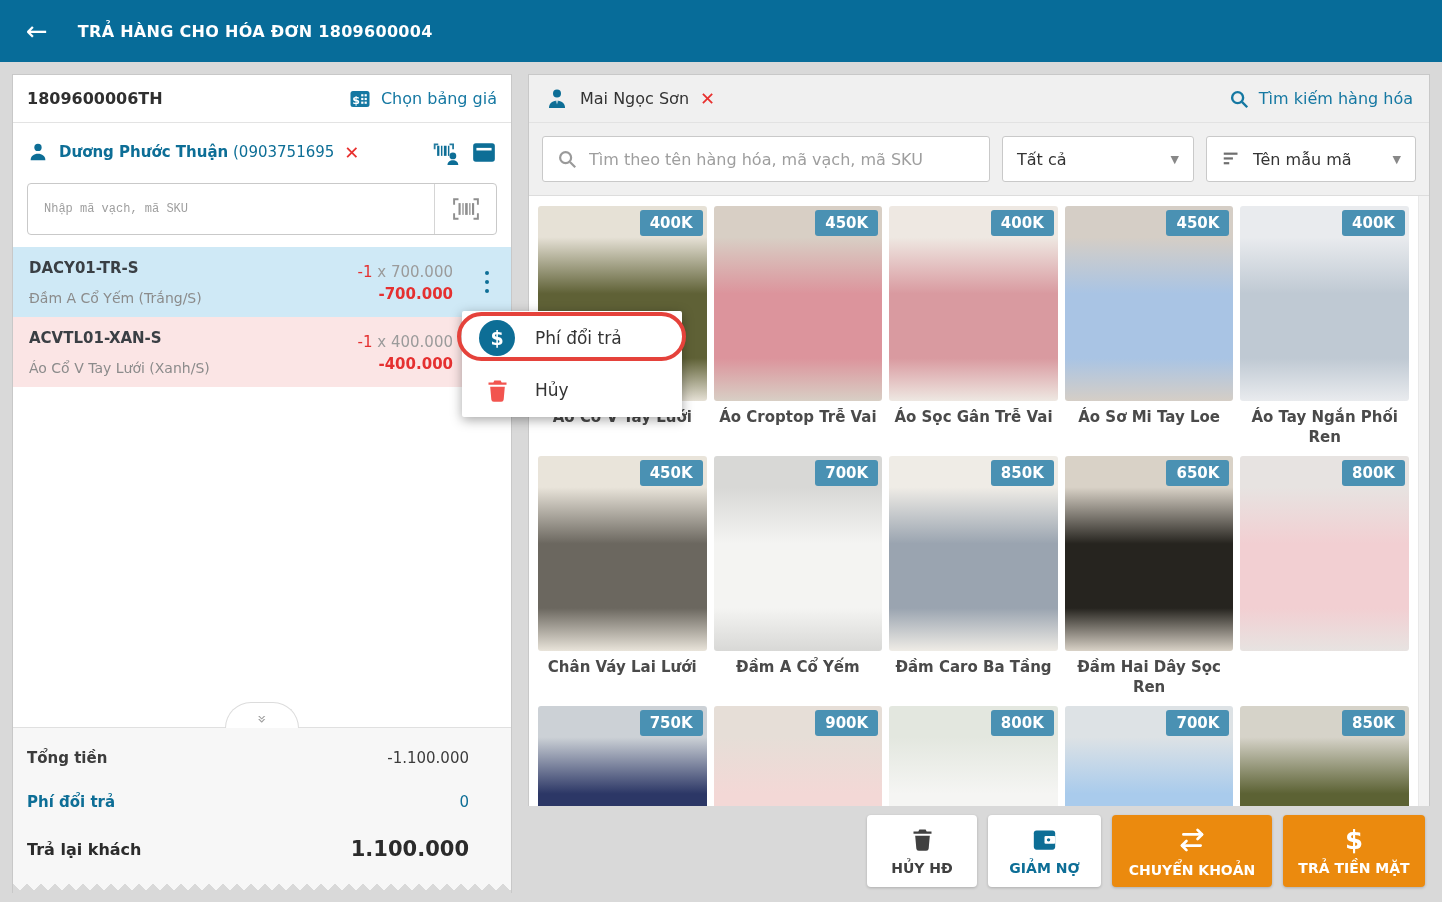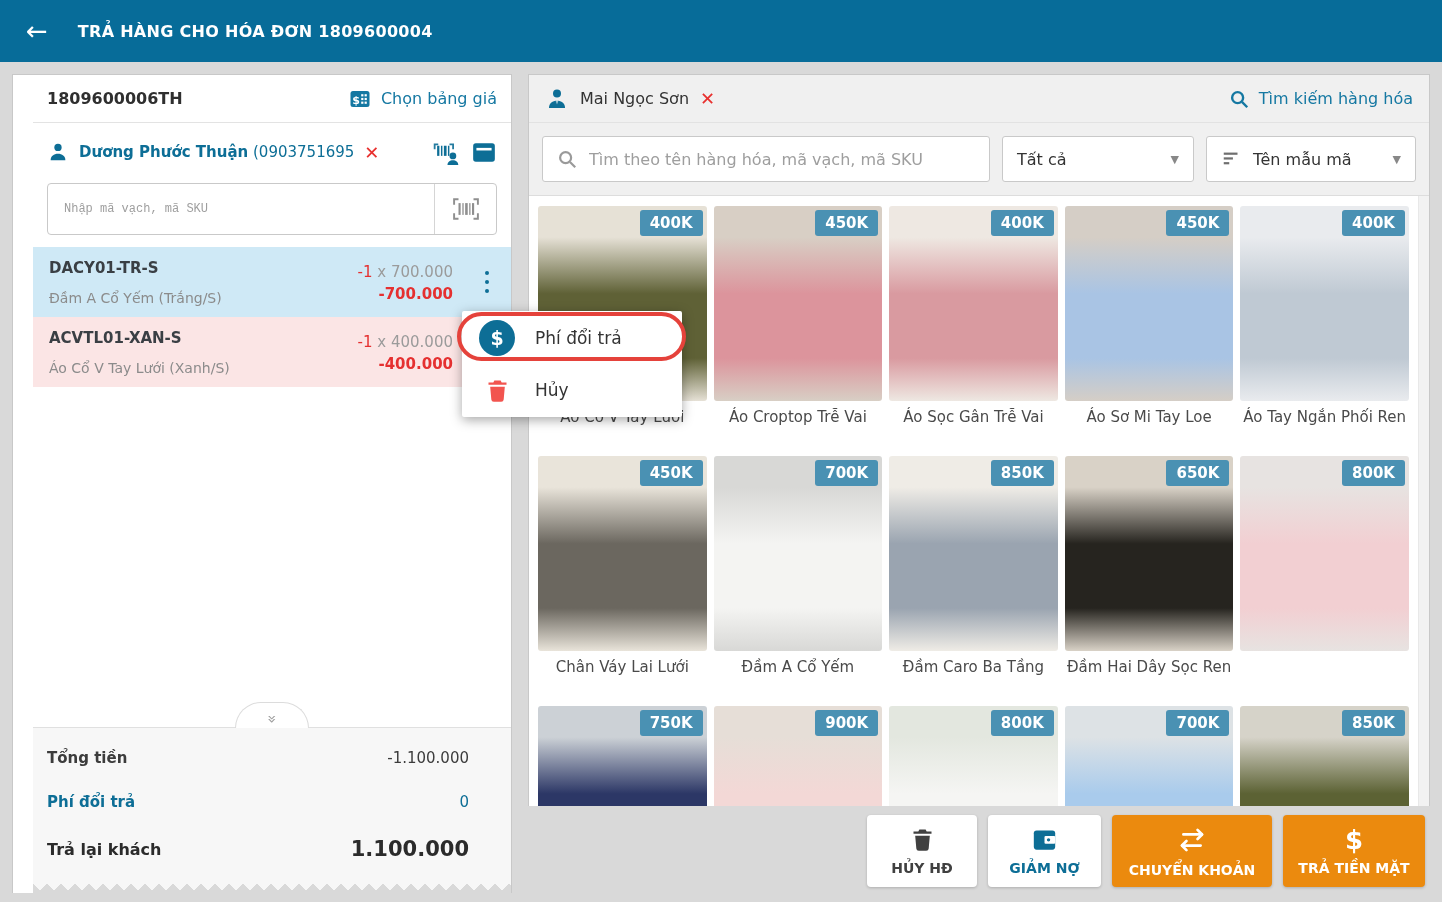--- a/index.html
+++ b/index.html
@@ -22,7 +22,7 @@
   .cart-panel {
     position:absolute; left:12px; top:74px; width:500px; height:819px;
     background:#fff; border:1px solid #c8c8c8; border-bottom:none;
-    display:flex; flex-direction:column;padding-left:20px;
+    display:flex; flex-direction:column;
   }
   .invoice-row {
     height:48px; flex:none; display:flex; align-items:center;

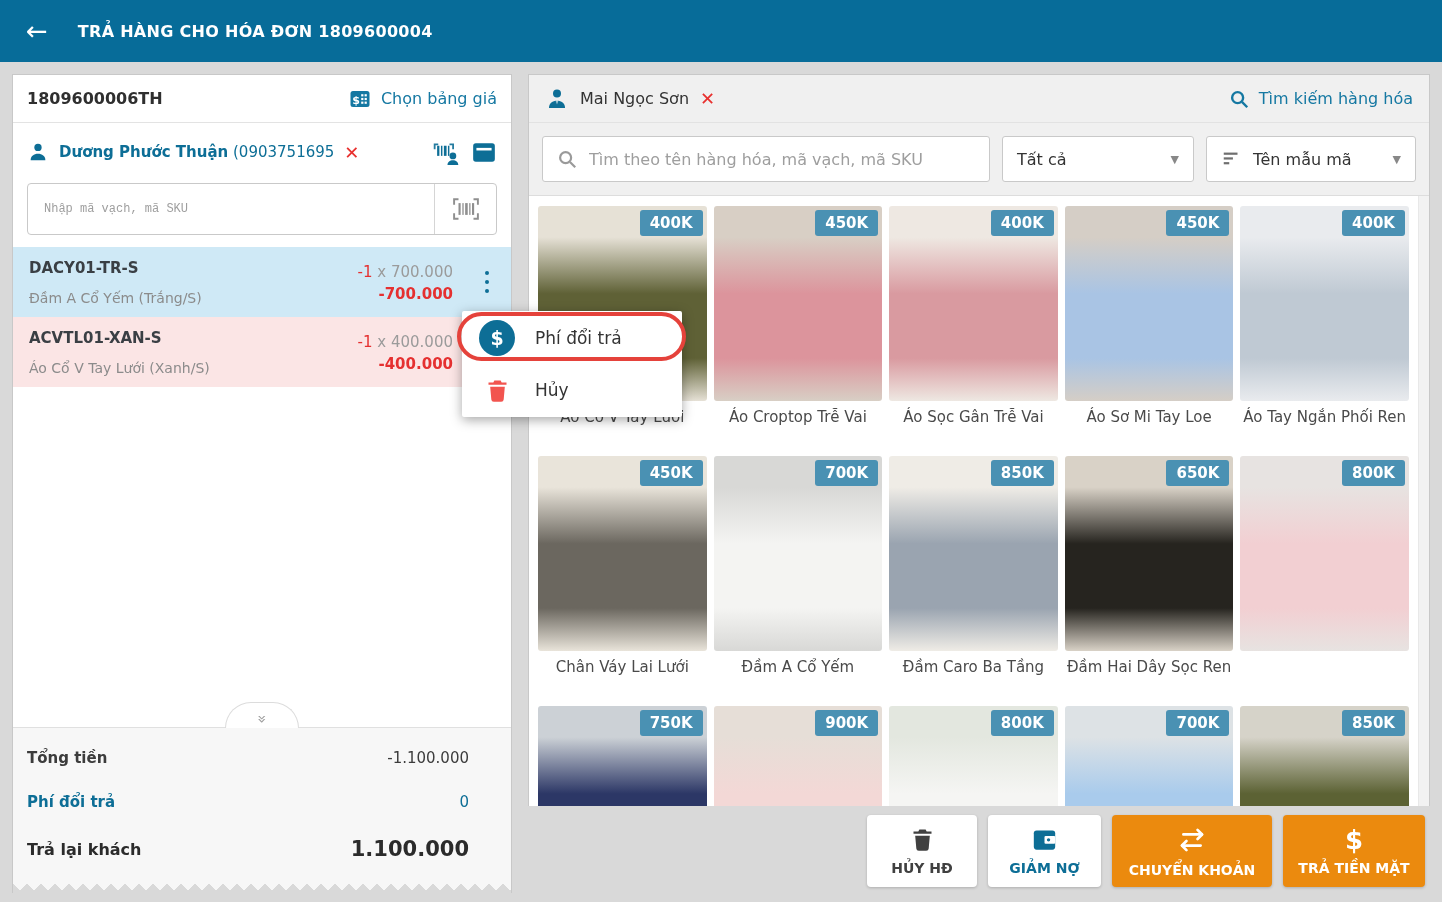--- a/index.html
+++ b/index.html
@@ -142,7 +142,7 @@
     position:absolute; top:4px; right:4px; background:#4a91b3; color:#fff;
     font-size:15px; font-weight:bold; padding:4px 10px; border-radius:3px;
   }
-  .card-name { min-height:47px; padding:7px 2px 0; text-align:center; font-size:15px; color:#4a4a4a; line-height:1.3; }
+  .card-name { min-height:47px; padding:7px 2px 0; text-align:center; font-size:15px; color:#4a4a4a; line-height:1.3;font-weight:bold; }
   .scroll-track { position:absolute; top:0; right:0; width:11px; height:100%; background:#f2f2f2; border-left:1px solid #e8e8e8; }
 
   

